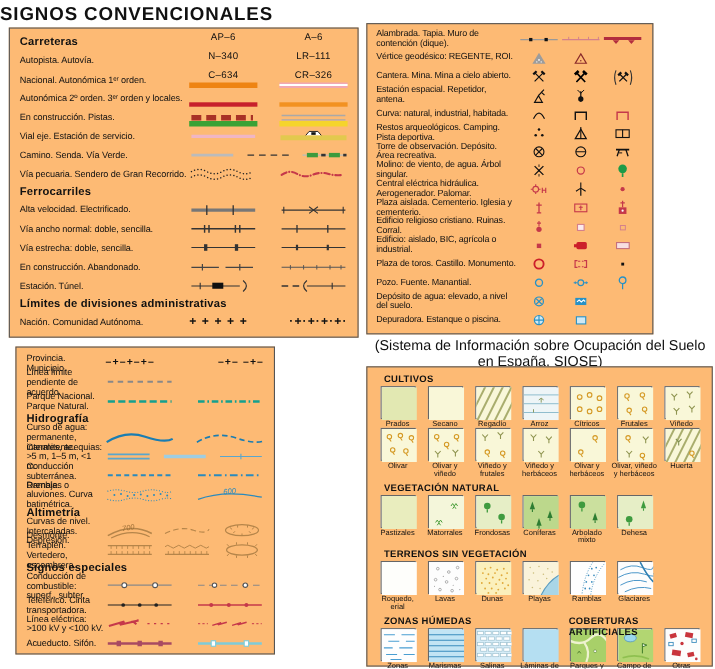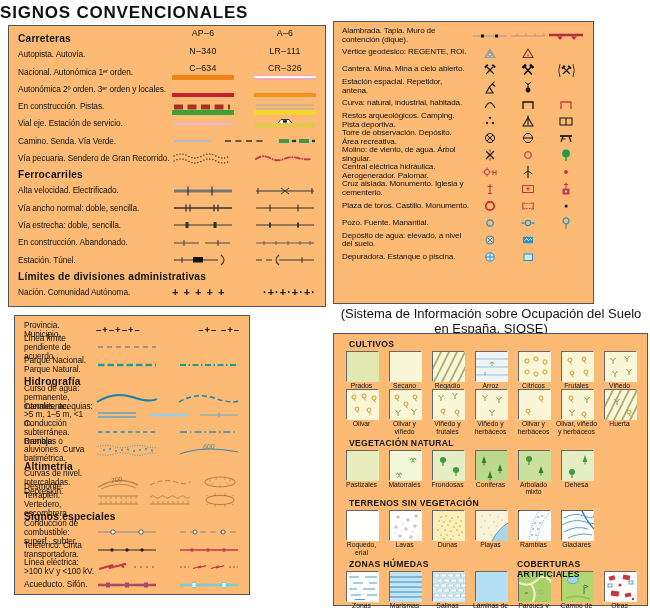--- a/index.html
+++ b/index.html
@@ -497,7 +497,7 @@
         </span>
       </div>
       <div class="rowB">
-        <span class="lblB">Cruz aislada. Monumento. Iglesia y cementerio.</span>
+        <span class="lblB">Plaza aislada. Cementerio. Iglesia y cementerio.</span>
         <span class="slotB">
           <span class="symwrap">
             <svg width="16" height="16" viewBox="0 0 16 16">

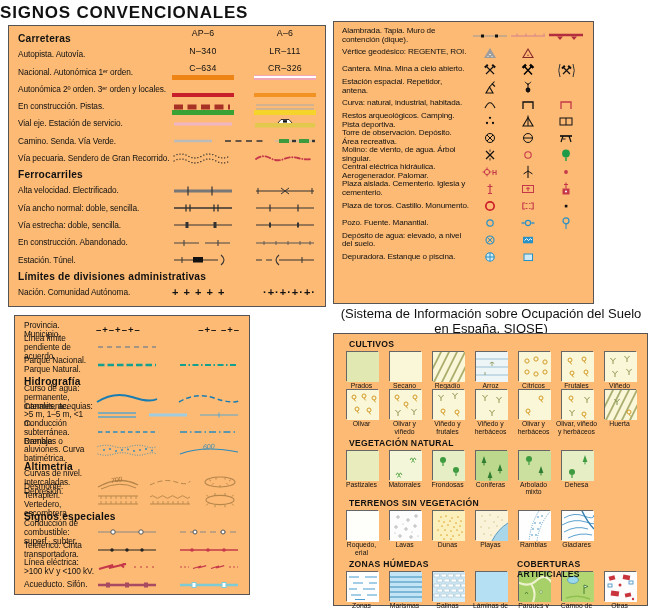--- a/index.html
+++ b/index.html
@@ -524,6 +524,31 @@
         </span>
       </div>
       <div class="rowB">
+        <span class="lblB">Edificio religioso cristiano. Ruinas. Corral.</span>
+        <span class="slotB">
+          <span class="symwrap">
+            <svg width="16" height="16" viewBox="0 0 16 16">
+              <circle cx="8" cy="10.5" r="2.4" fill="#c5384a"></circle>
+              <path d="M8,8 V3 M6.2,4.8 H9.8" stroke="#c5384a" stroke-width="1"></path>
+            </svg>
+          </span>
+        </span>
+        <span class="slotB">
+          <span class="symwrap">
+            <svg width="16" height="16" viewBox="0 0 16 16">
+              <rect x="5" y="6" width="6" height="5.5" fill="#fbeaec" stroke="#d4808c" stroke-width="1"></rect>
+            </svg>
+          </span>
+        </span>
+        <span class="slotB">
+          <span class="symwrap">
+            <svg width="16" height="16" viewBox="0 0 16 16">
+              <rect x="6" y="7" width="4.5" height="4" fill="none" stroke="#d4808c" stroke-width="0.9"></rect>
+            </svg>
+          </span>
+        </span>
+      </div>
+      <div class="rowB">
         <span class="lblB">Plaza de toros. Castillo. Monumento.</span>
         <span class="slotB">
           <span class="symwrap">

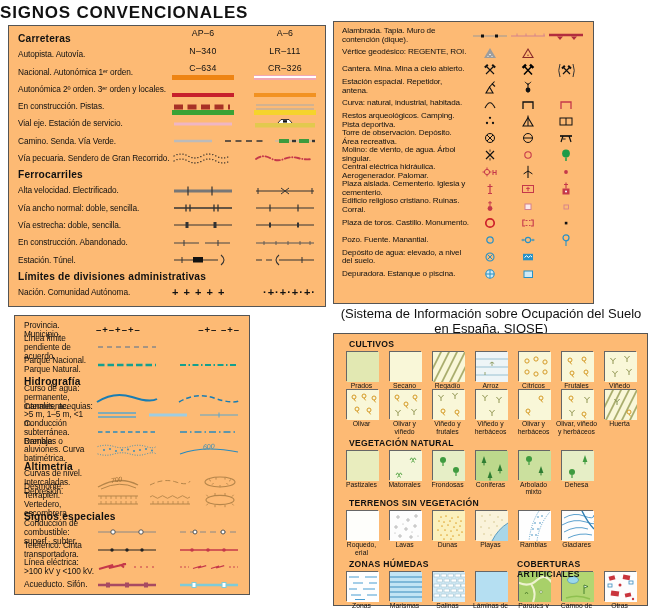--- a/index.html
+++ b/index.html
@@ -549,6 +549,31 @@
         </span>
       </div>
       <div class="rowB">
+        <span class="lblB">Edificio: aislado, BIC, agrícola o industrial.</span>
+        <span class="slotB">
+          <span class="symwrap">
+            <svg width="16" height="16" viewBox="0 0 16 16">
+              <rect x="6" y="6.5" width="4" height="4" fill="#c5384a"></rect>
+            </svg>
+          </span>
+        </span>
+        <span class="slotB">
+          <span class="symwrap">
+            <svg width="16" height="16" viewBox="0 0 16 16">
+              <rect x="4" y="5" width="9.5" height="6.5" rx="1.5" fill="#cc1f2a"></rect>
+              <rect x="1.8" y="7" width="3" height="2.8" fill="#cc1f2a"></rect>
+            </svg>
+          </span>
+        </span>
+        <span class="slotB">
+          <span class="symwrap">
+            <svg width="16" height="16" viewBox="0 0 16 16">
+              <rect x="2.5" y="5.5" width="11.5" height="5.5" fill="#f7dfe2" stroke="#c5707c" stroke-width="1"></rect>
+            </svg>
+          </span>
+        </span>
+      </div>
+      <div class="rowB">
         <span class="lblB">Plaza de toros. Castillo. Monumento.</span>
         <span class="slotB">
           <span class="symwrap">

